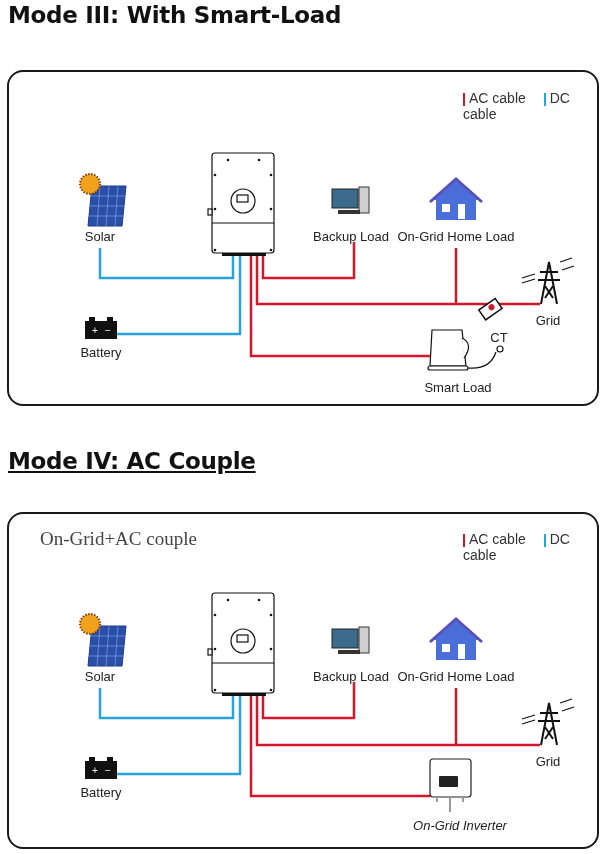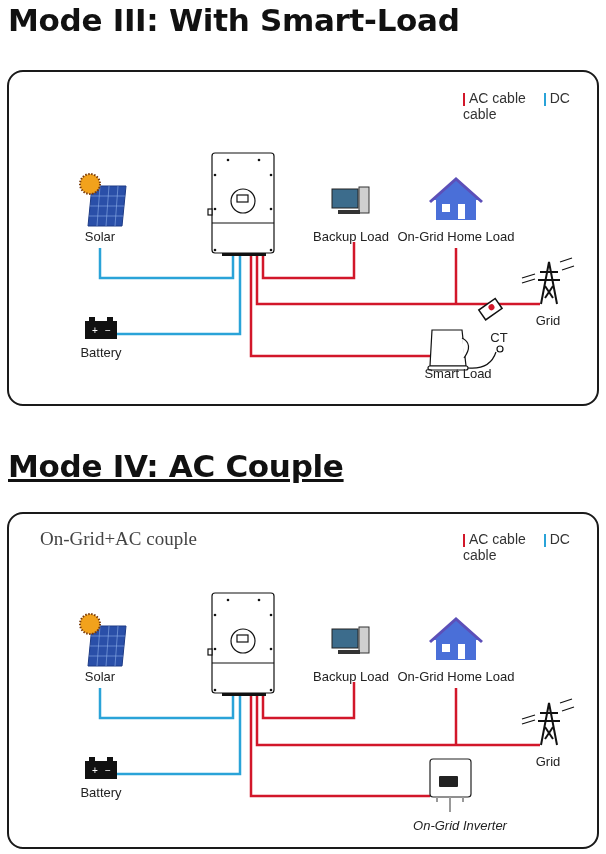--- a/index.html
+++ b/index.html
@@ -4,7 +4,7 @@
 <style>
   html, body { margin:0; padding:0; background:#fff; }
   body { width:606px; height:854px; position:relative; overflow:hidden; font-family:"Liberation Sans", sans-serif; }
-  .mode-title { position:absolute; left:8px; font-family:"DejaVu Sans", sans-serif; font-weight:bold; font-size:31px; color:#111; letter-spacing:-0.3px; }
+  .mode-title { position:absolute; left:8px; font-family:"DejaVu Sans", sans-serif; font-weight:bold; font-size:23px; color:#111; letter-spacing:-0.3px; }
   .panel { position:absolute; left:7px; width:592px; border:2px solid #1a1a1a; border-radius:16px; box-sizing:border-box; background:#fff; }
   .legend { position:absolute; font-size:14px; color:#333; }
   .legend .bar { display:inline-block; width:2px; height:13px; vertical-align:middle; margin-right:4px; }

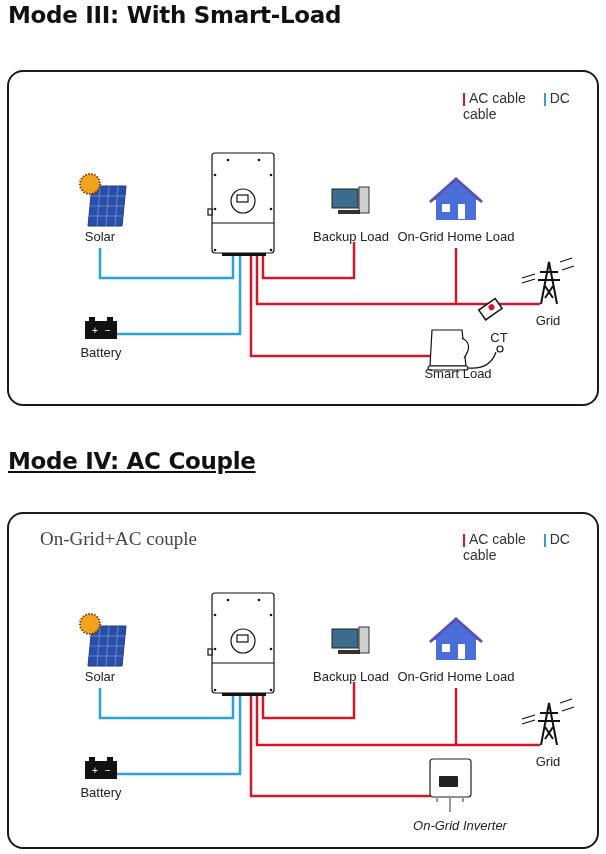--- a/index.html
+++ b/index.html
@@ -124,7 +124,7 @@
 <div class="lbl" style="left:456px; top:229px;">On-Grid Home Load</div>
 <div class="lbl" style="left:548px; top:313px;">Grid</div>
 <div class="lbl" style="left:499px; top:330px;">CT</div>
-<div class="lbl" style="left:458px; top:366px;">Smart Load</div>
+<div class="lbl" style="left:458px; top:380px;">Smart Load</div>
 
 <div class="mode-title" style="top:448px;text-decoration:underline;">Mode IV: AC Couple</div>
 <div class="panel" style="top:512px; height:337px;"></div>

